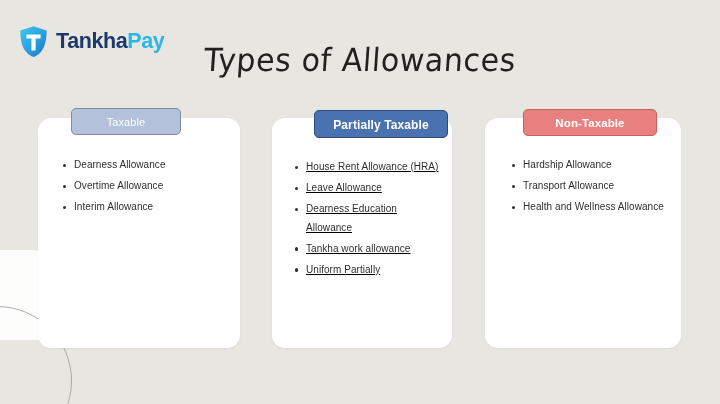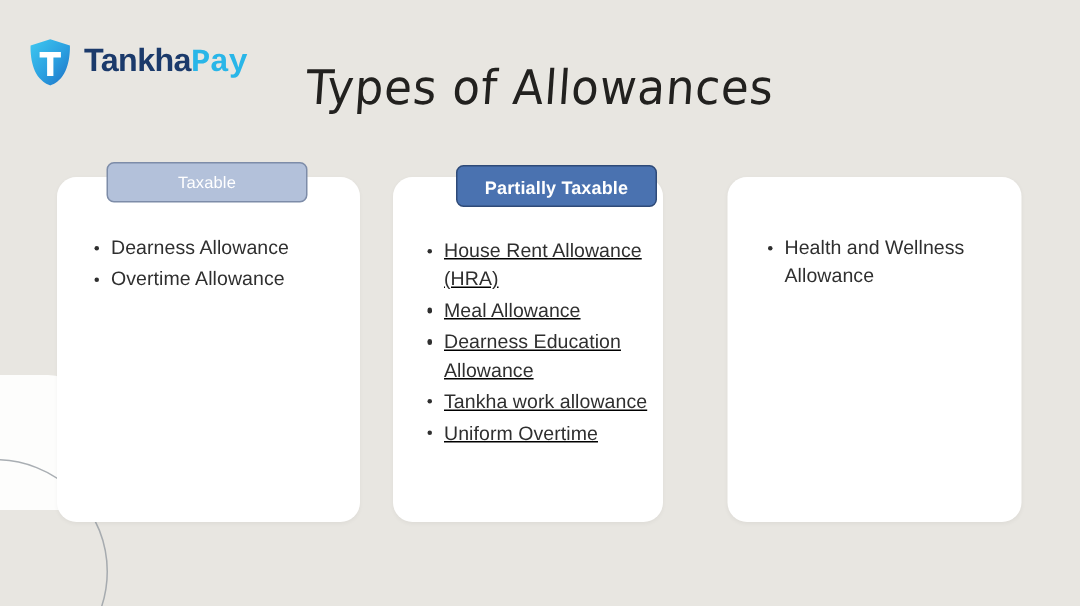--- a/index.html
+++ b/index.html
@@ -68,7 +68,7 @@
     white-space: nowrap;
   }
   .logo-text .t1 { color: #1b3a6b; }
-  .logo-text .t2 { color: #29b6e8; font-family: Liberation Mono, monospace; }
+  .logo-text .t2 { color: #29b6e8; }
 
   
   .title {

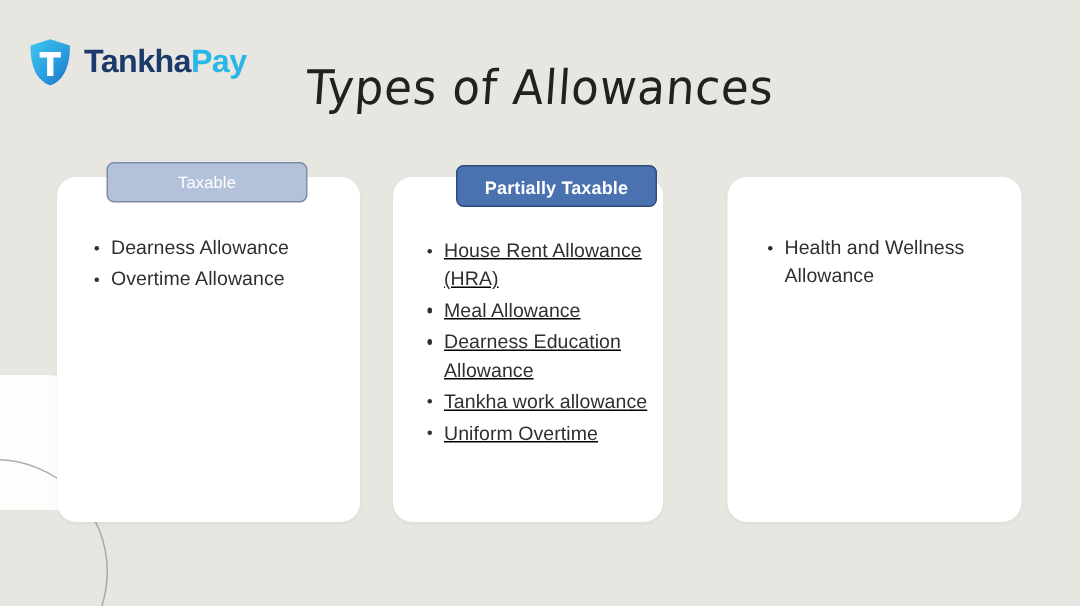--- a/index.html
+++ b/index.html
@@ -123,7 +123,7 @@
   }
   .badge.b1 {
     left: 33px;
-    width: 134px;
+    width: 110px;
     background: #b3c1da;
     border: 1px solid #7d8ca8;
     font-weight: normal;

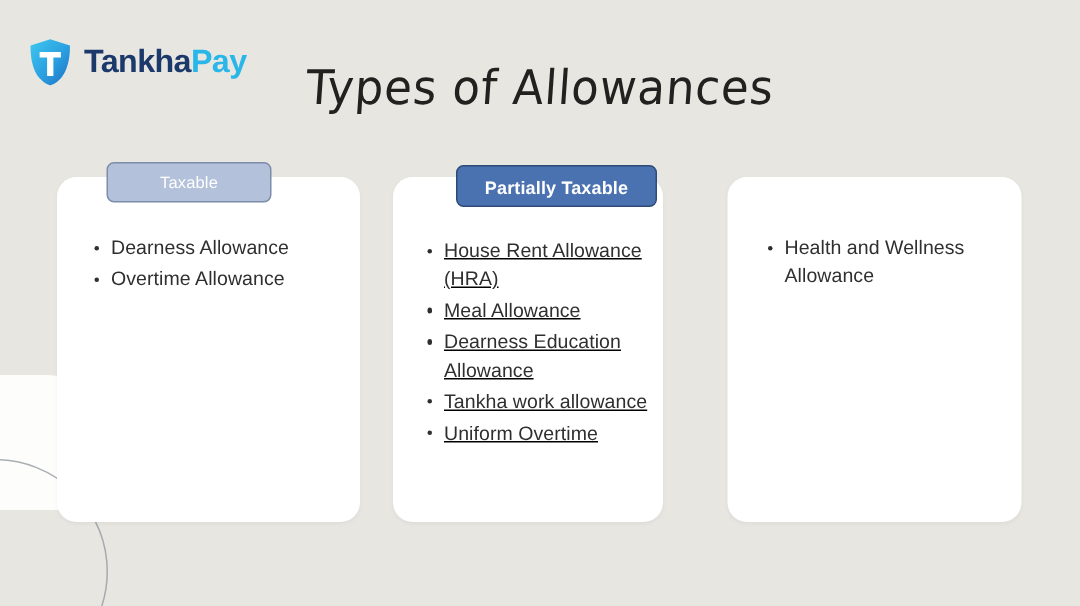--- a/index.html
+++ b/index.html
@@ -103,7 +103,7 @@
     box-shadow: 0 1px 3px rgba(0,0,0,.045);
   }
   .card.c1 { left: 38px;  width: 202px; }
-  .card.c2 { left: 262px; width: 180px; }
+  .card.c2 { left: 272px; width: 180px; }
   .card.c3 { left: 485px; width: 196px; }
 
   

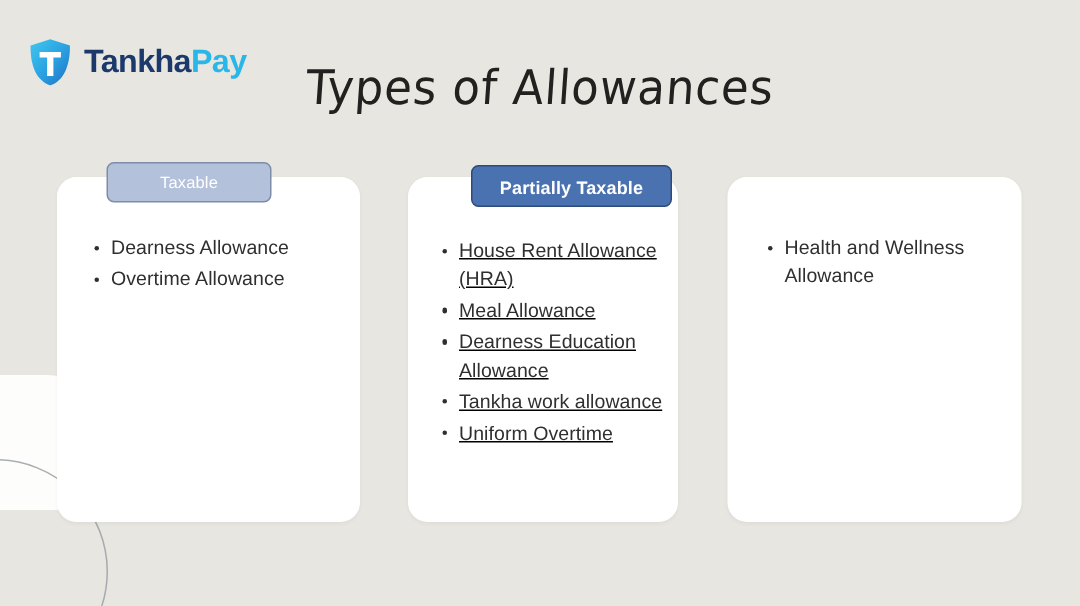--- a/index.html
+++ b/index.html
@@ -228,6 +228,7 @@
     </div>
 
     <div class="card c3">
+      <div class="badge b3">Non-Taxable</div>
       <ul class="alist">
         <li>Health and Wellness Allowance</li>
       </ul>

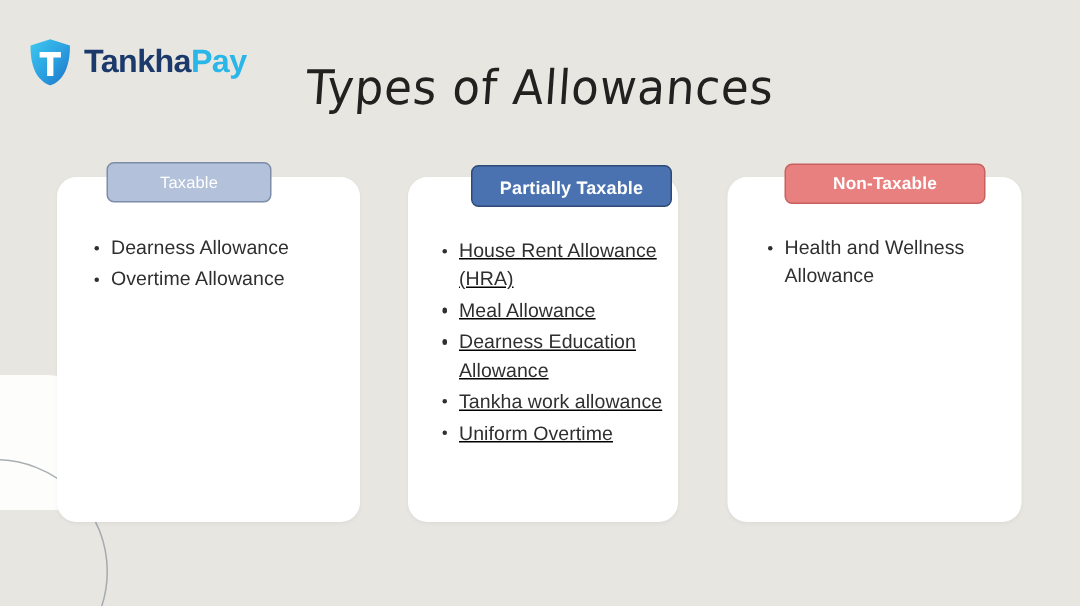--- a/index.html
+++ b/index.html
@@ -162,7 +162,7 @@
   }
   .alist li {
     position: relative;
-    font-size: 13px;
+    font-size: 10px;
     line-height: 18.8px;
     color: #2f2f2f;
     margin: 0 0 2.2px 0;

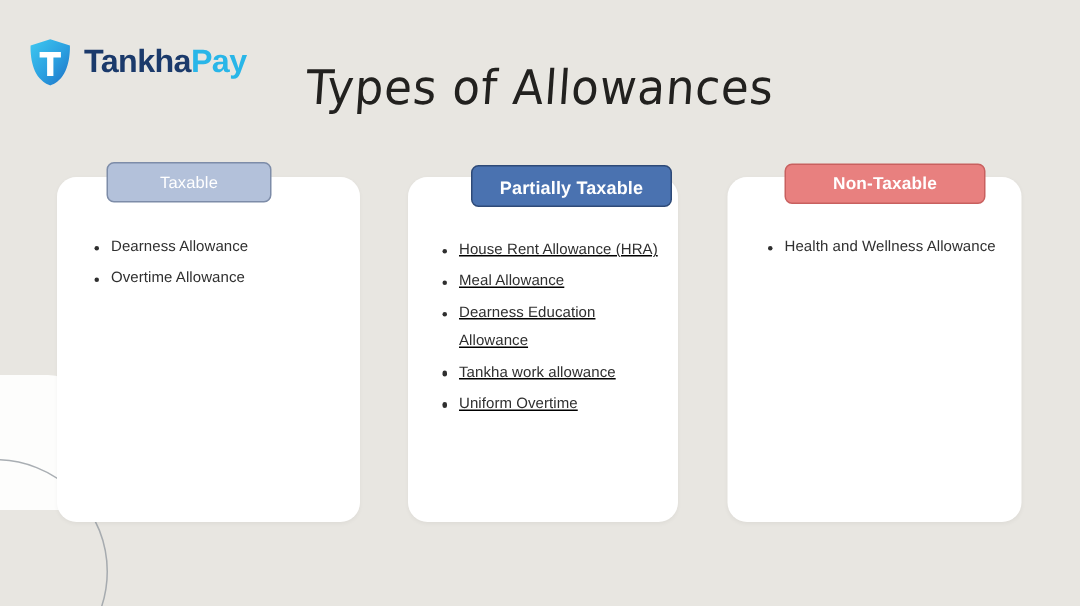--- a/index.html
+++ b/index.html
@@ -230,6 +230,7 @@
     <div class="card c3">
       <div class="badge b3">Non-Taxable</div>
       <ul class="alist">
+        <li>Hardship Allowance</li>
         <li>Health and Wellness Allowance</li>
       </ul>
     </div>

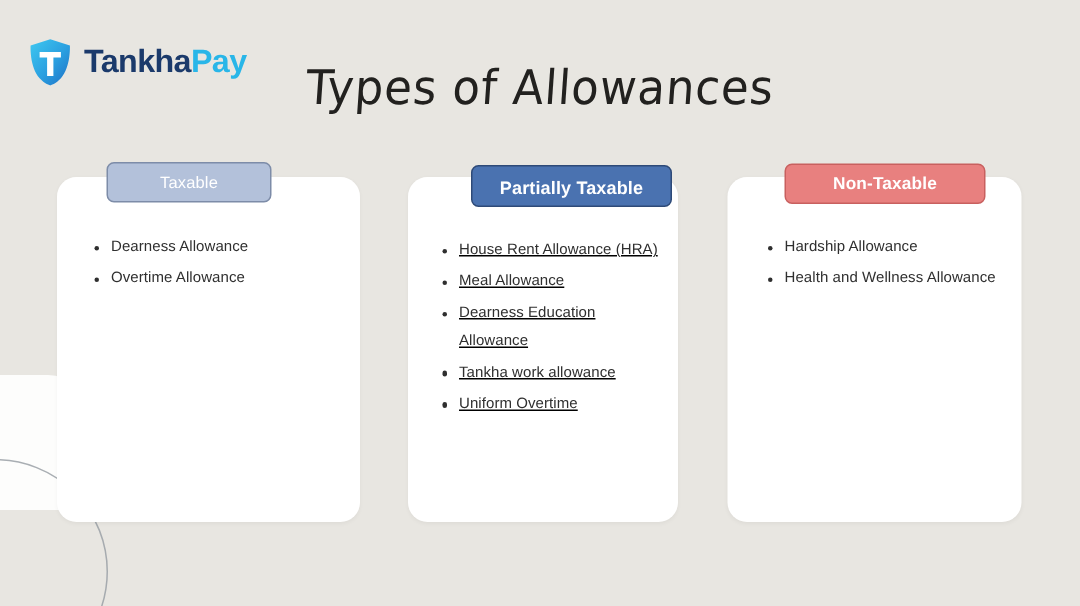--- a/index.html
+++ b/index.html
@@ -220,7 +220,7 @@
       <div class="badge b2">Partially Taxable</div>
       <ul class="alist">
         <li>House Rent Allowance (HRA)</li>
-        <li>Meal Allowance</li>
+        <li>Leave Allowance</li>
         <li>Dearness Education Allowance</li>
         <li>Tankha work allowance</li>
         <li>Uniform Overtime</li>

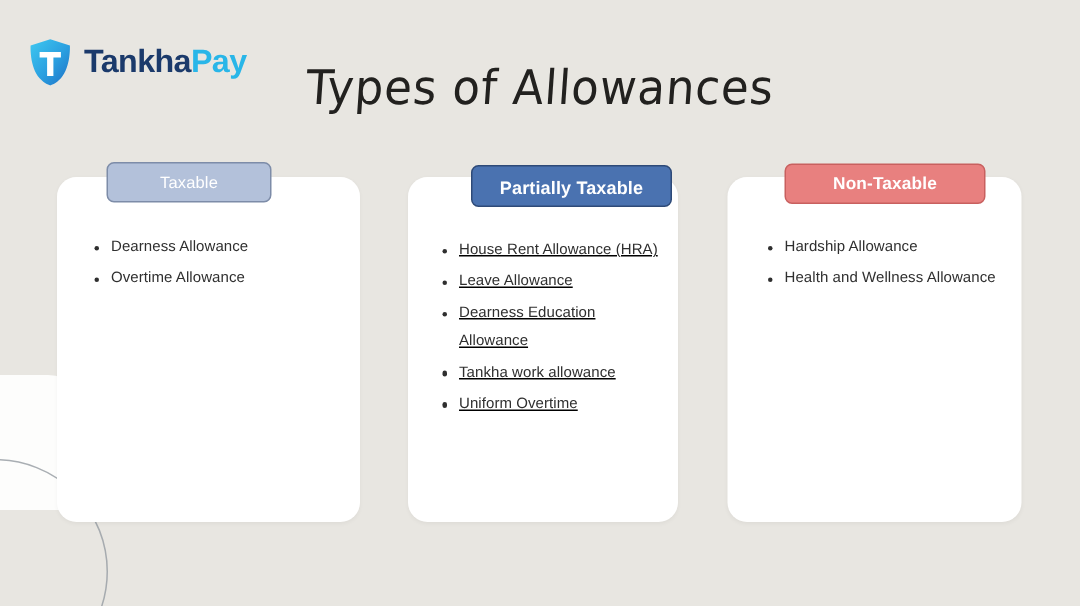--- a/index.html
+++ b/index.html
@@ -231,6 +231,7 @@
       <div class="badge b3">Non-Taxable</div>
       <ul class="alist">
         <li>Hardship Allowance</li>
+        <li>Transport Allowance</li>
         <li>Health and Wellness Allowance</li>
       </ul>
     </div>

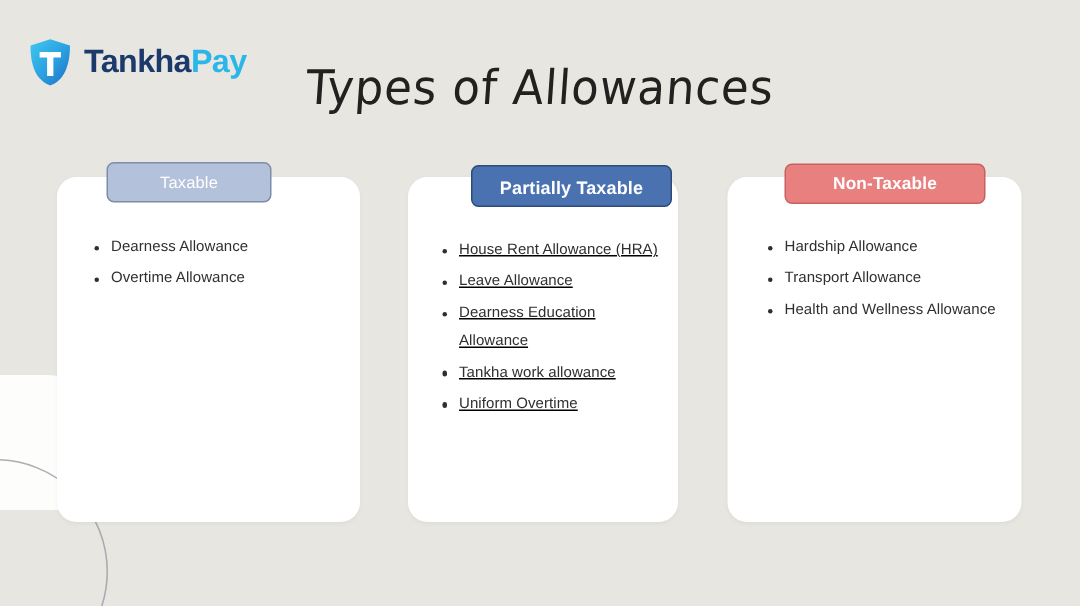--- a/index.html
+++ b/index.html
@@ -213,6 +213,7 @@
       <ul class="alist">
         <li>Dearness Allowance</li>
         <li>Overtime Allowance</li>
+        <li>Interim Allowance</li>
       </ul>
     </div>
 

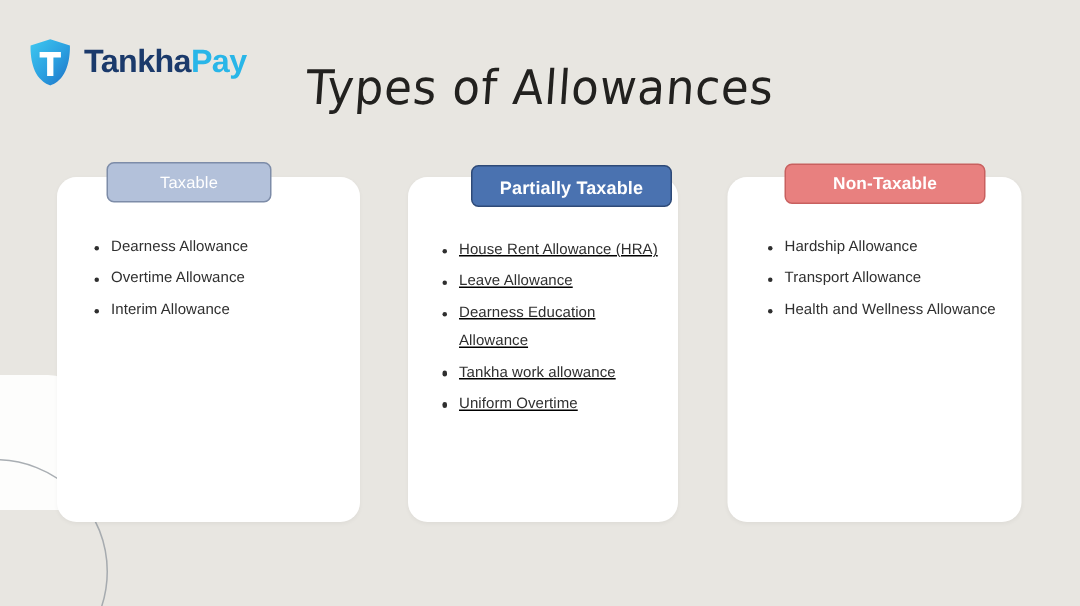--- a/index.html
+++ b/index.html
@@ -224,7 +224,7 @@
         <li>Leave Allowance</li>
         <li>Dearness Education Allowance</li>
         <li>Tankha work allowance</li>
-        <li>Uniform Overtime</li>
+        <li>Uniform Partially</li>
       </ul>
     </div>
 

